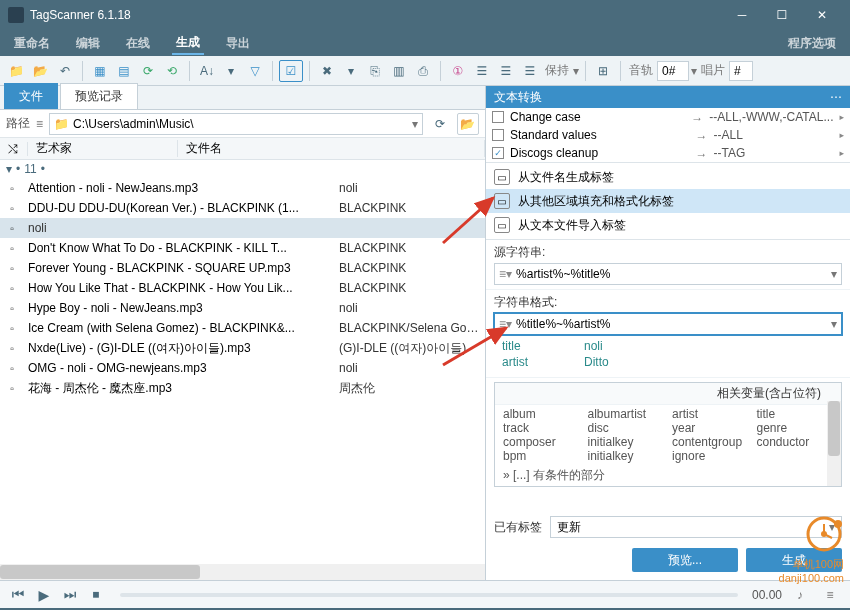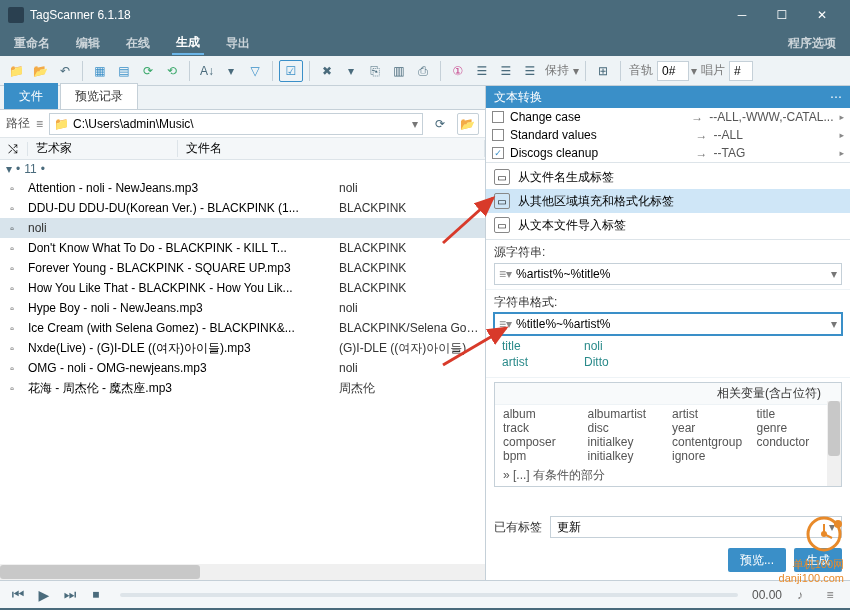--- a/index.html
+++ b/index.html
@@ -102,7 +102,7 @@
 
 
 .actions { padding: 4px 8px 8px; display: flex; gap: 8px; justify-content: flex-end; }
-.btn { height: 24px; padding: 0 12px; border-radius: 2px; cursor: pointer; display: flex; align-items: center; }
+.btn { height: 24px; padding: 0 36px; border-radius: 2px; cursor: pointer; display: flex; align-items: center; }
 .btn.primary { background: #3a8fc8; color: #fff; }
 .btn.preview { background: #3a8fc8; color: #fff; }
 

